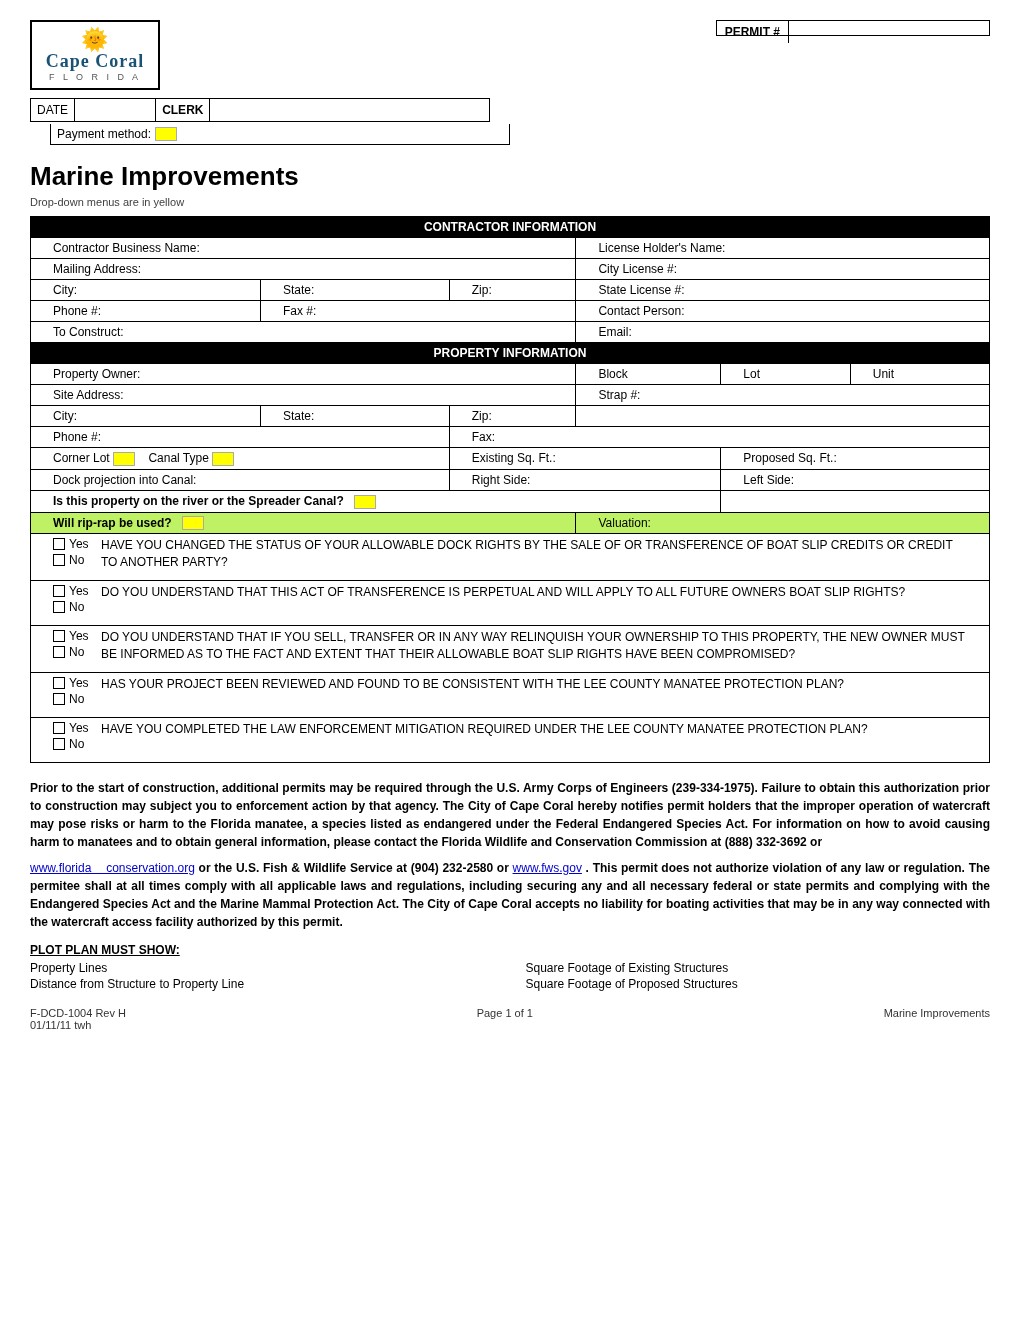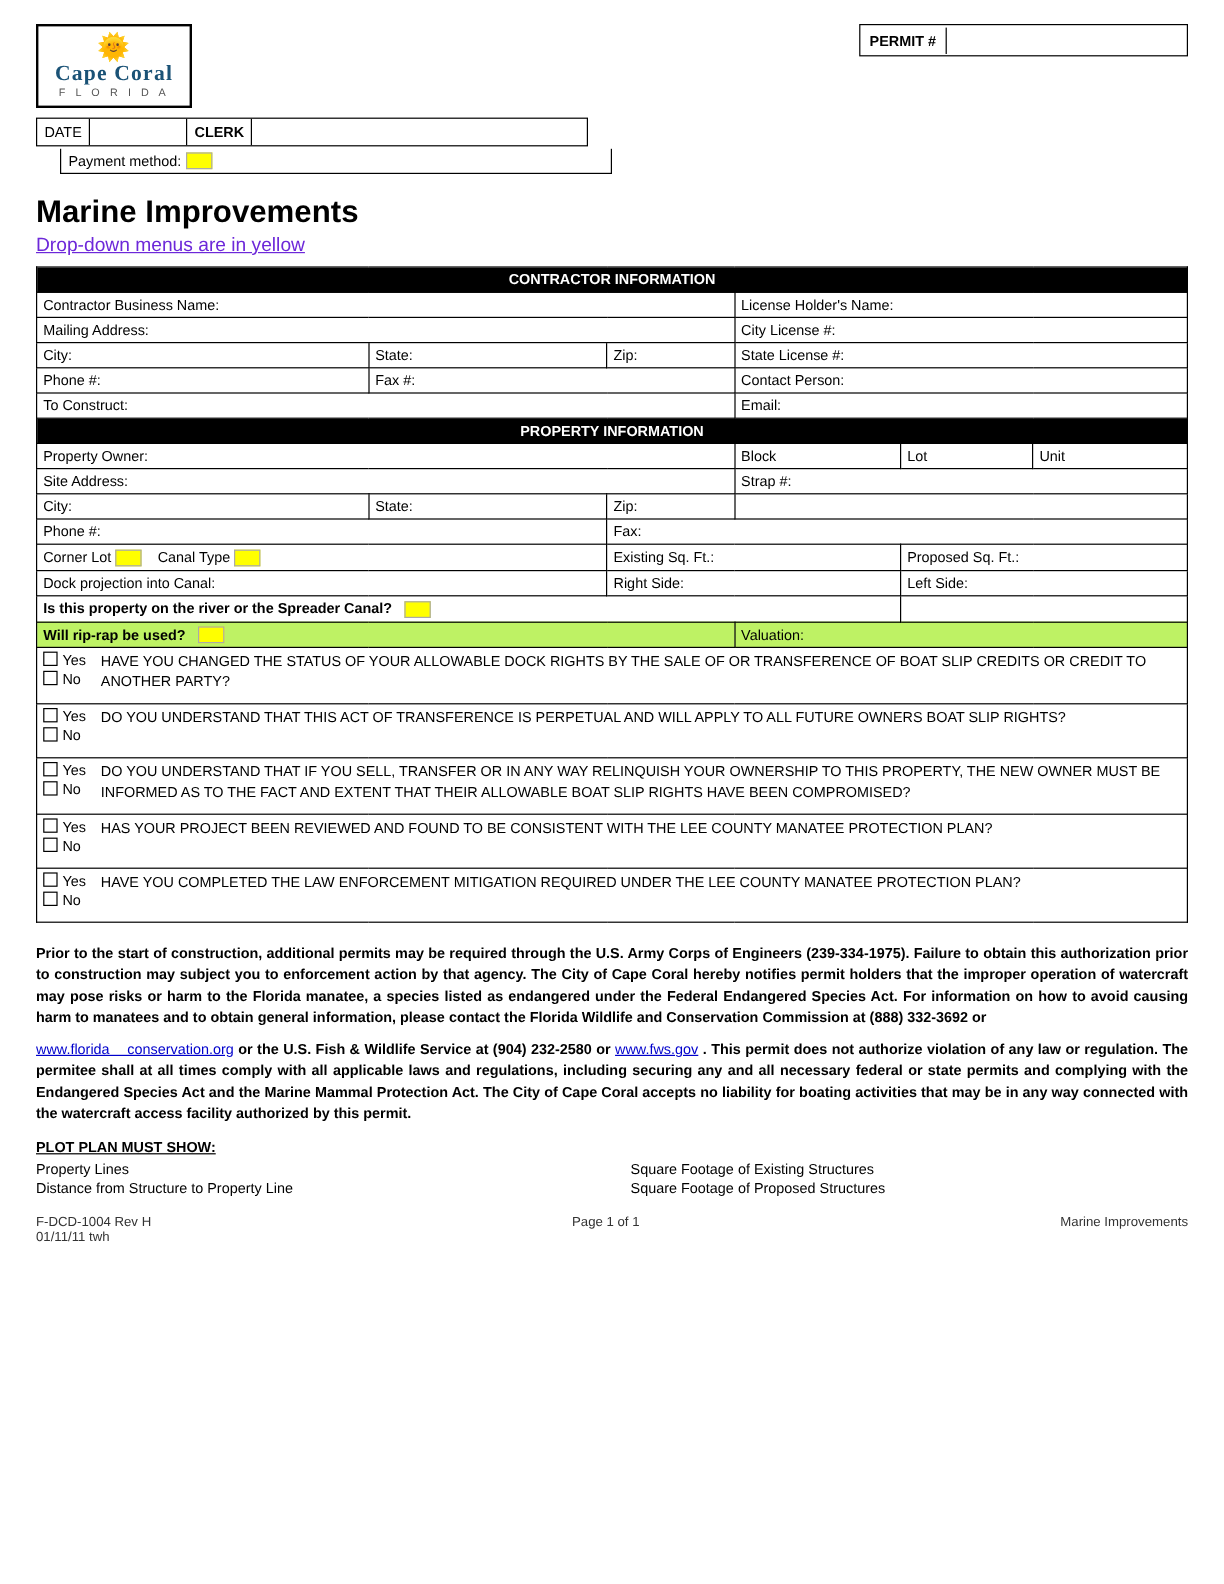--- a/index.html
+++ b/index.html
@@ -51,9 +51,9 @@
     }
     .permit-box {
       display: flex;
-      align-items: center;
+      align-items: flex-start;
       border: 1px solid #000;
-      height: 27px;
+      height: 16px;
     }
     .permit-label {
       font-weight: bold;

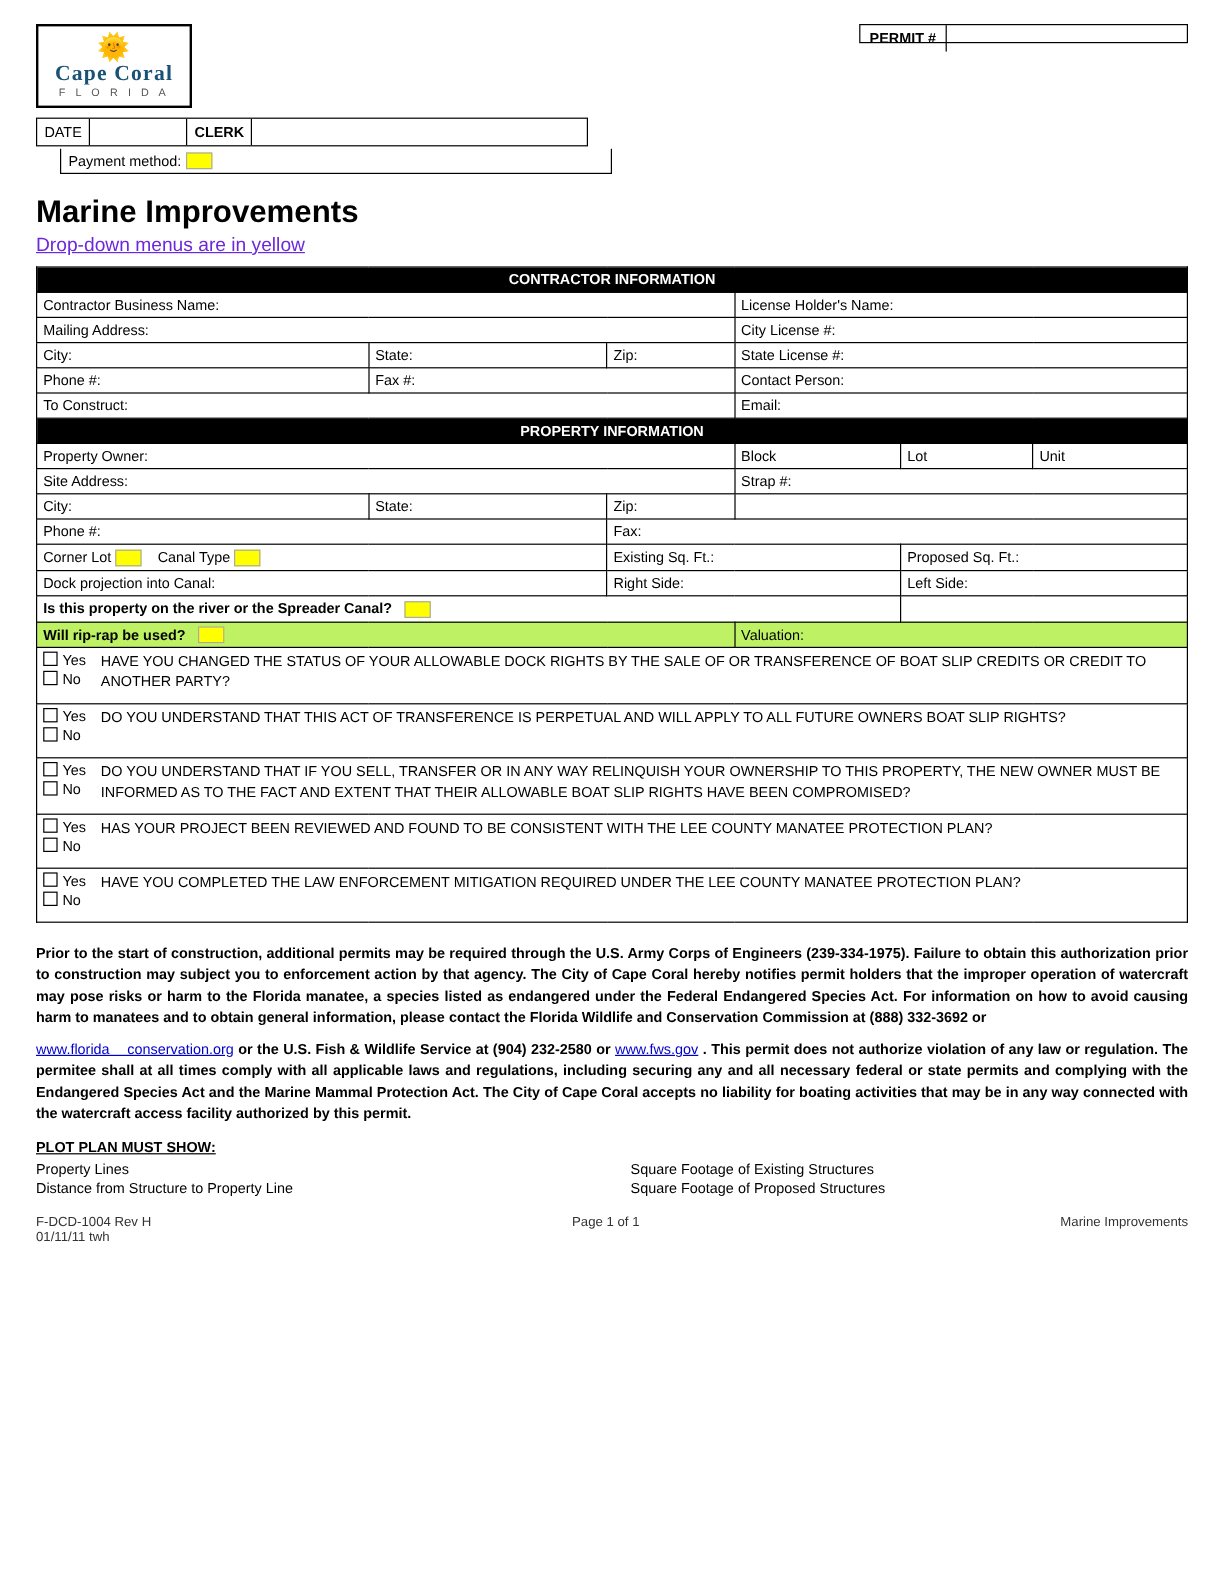--- a/index.html
+++ b/index.html
@@ -128,10 +128,9 @@
       margin-bottom: 4px;
     }
     .dropdown-note {
-      color: #6d28d9;
-      font-size: 16px;
+      color: #404040;
+      font-size: 11px;
       margin-bottom: 8px;
-      text-decoration: underline;
     }
 
     

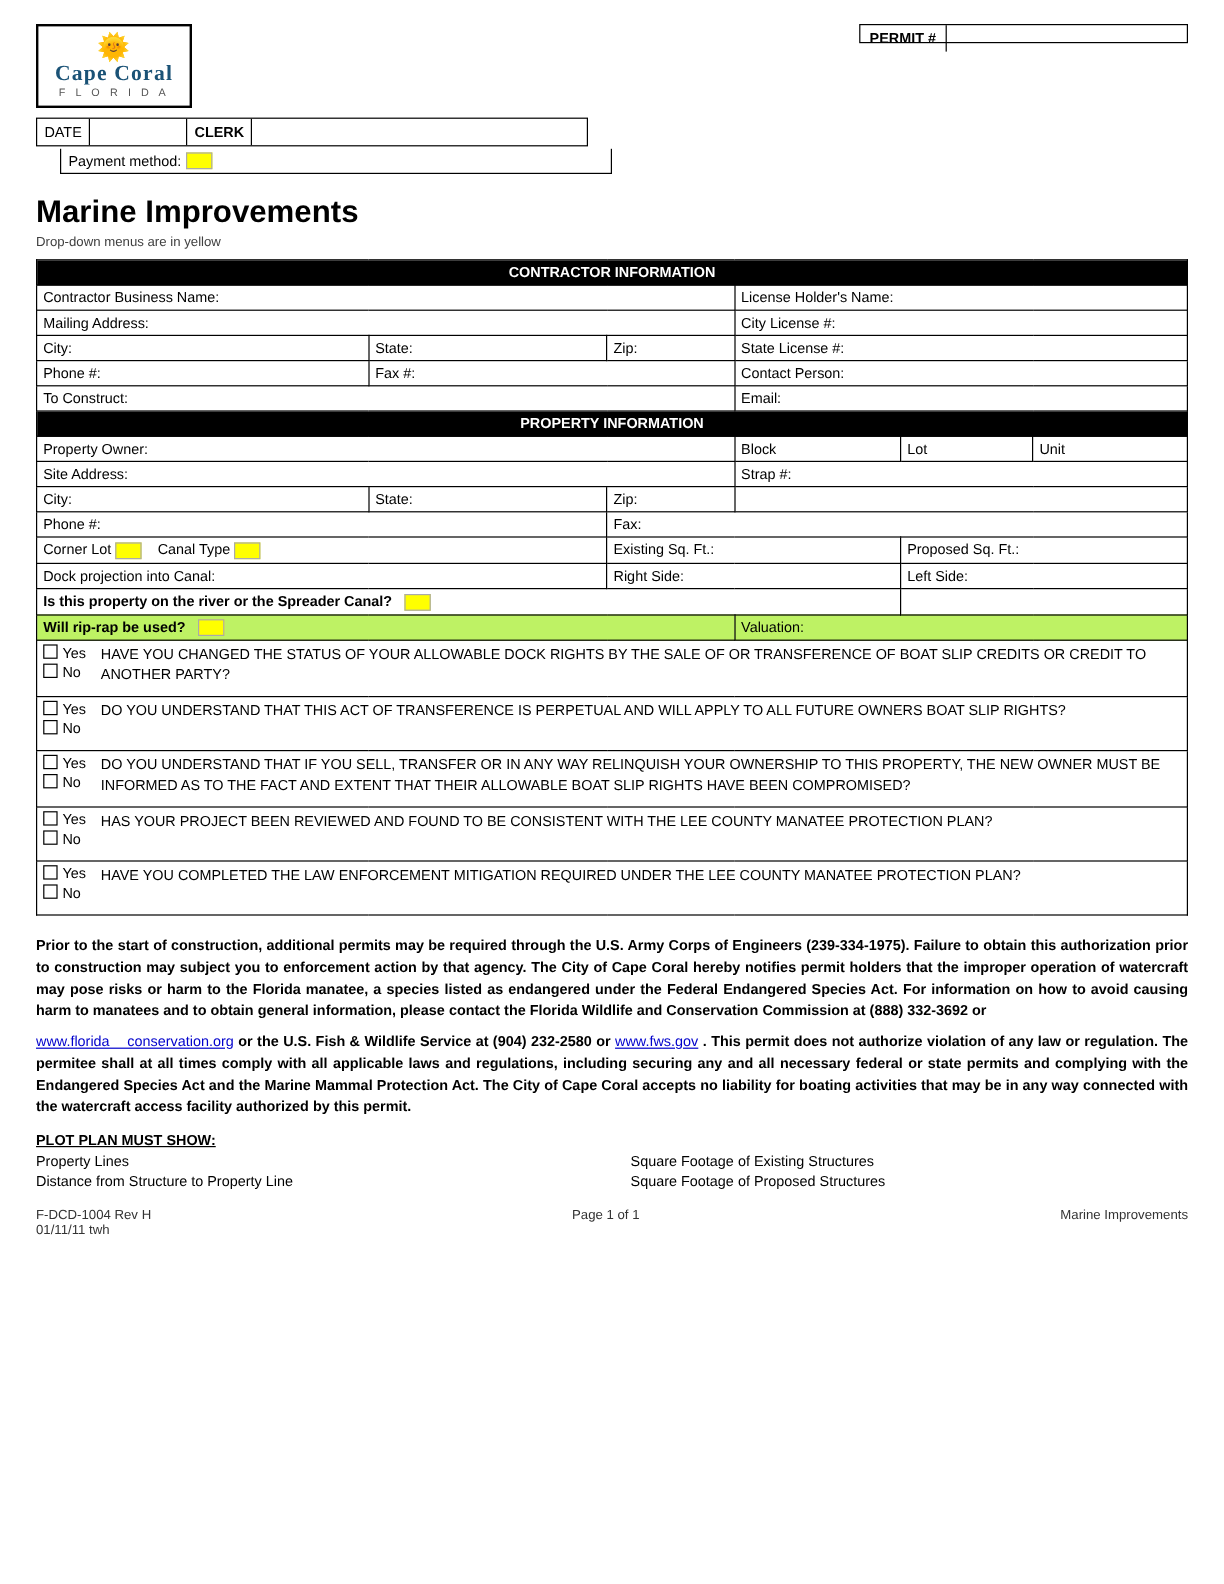--- a/index.html
+++ b/index.html
@@ -142,7 +142,7 @@
     }
     .form-table td, .form-table th {
       border: 1px solid #000;
-      padding: 3px 5px;
+      padding: 3px 22px;
       vertical-align: top;
       font-size: 12px;
     }

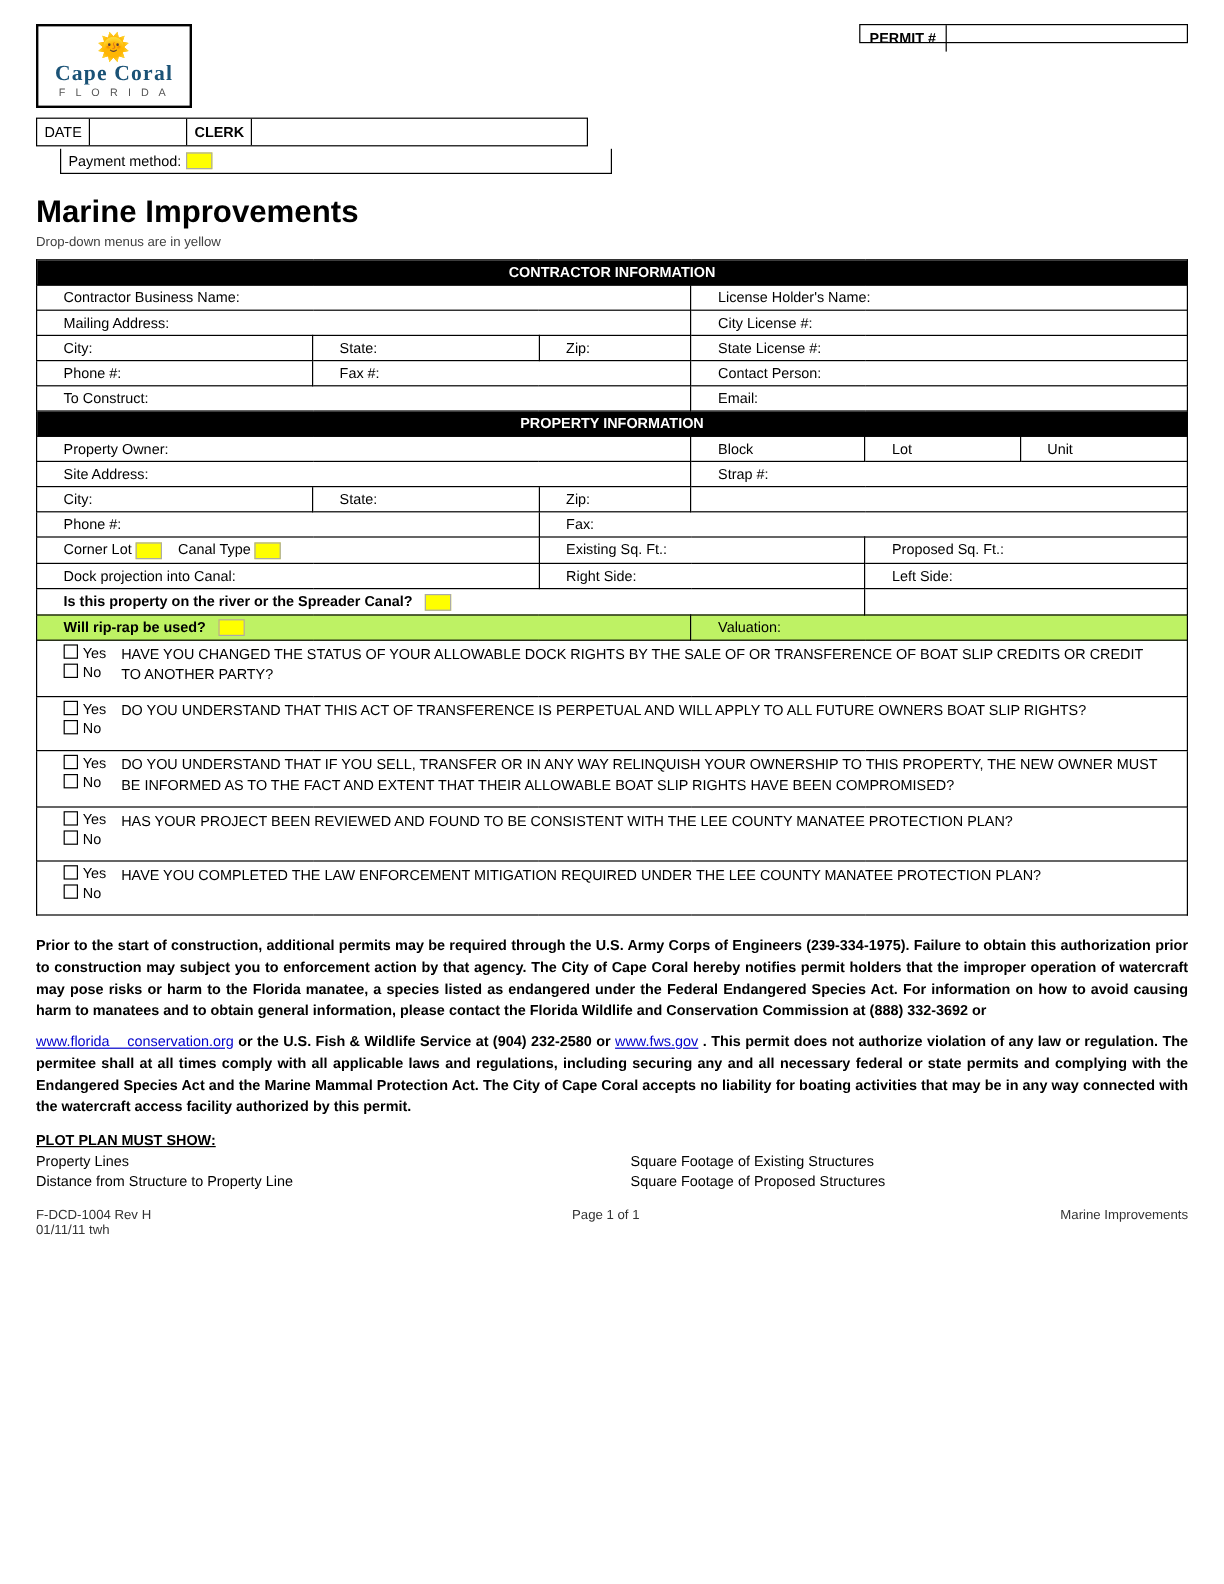--- a/index.html
+++ b/index.html
@@ -181,6 +181,7 @@
     }
     .checkbox-item {
       display: flex;
+      align-items: center;
       margin-bottom: 2px;
     }
     .cb-box {

